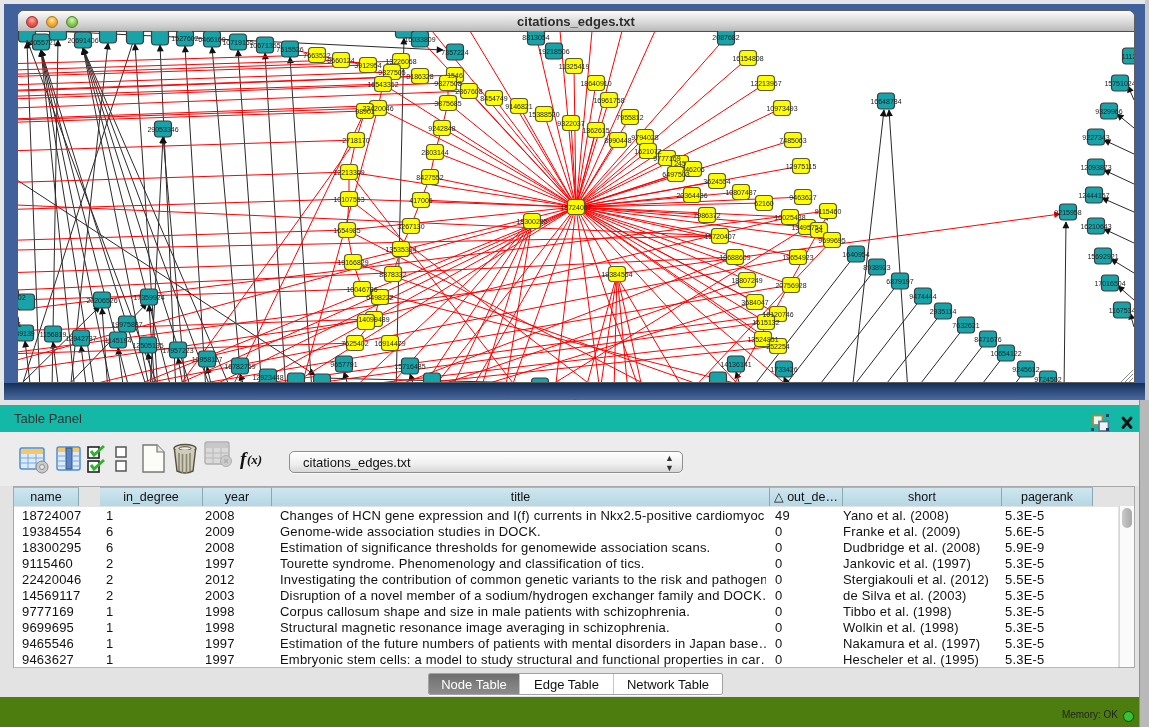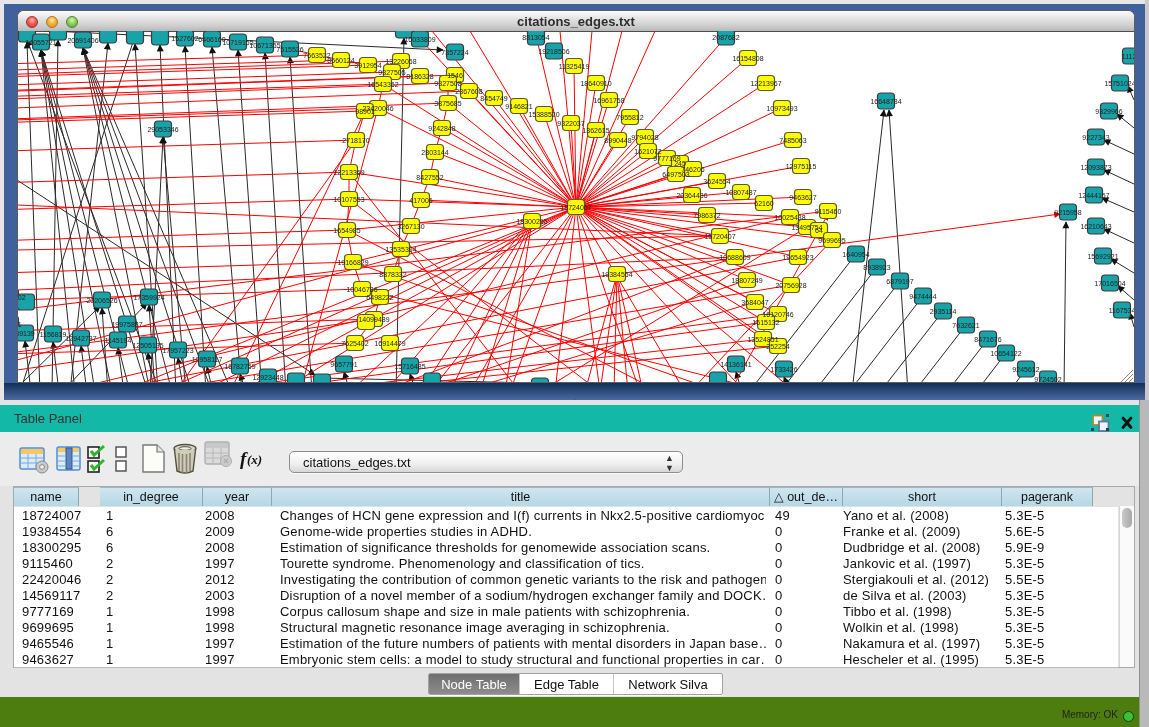--- a/index.html
+++ b/index.html
@@ -676,7 +676,7 @@
         <div class="c0">19384554</div>
         <div class="c1">6</div>
         <div class="c2">2009</div>
-        <div class="c3">Genome-wide properties studies in ADHD.</div>
+        <div class="c3">Genome-wide association studies in DOCK.</div>
         <div class="c4">0</div>
         <div class="c5">Franke et al. (2009)</div>
         <div class="c6">5.6E-5</div>

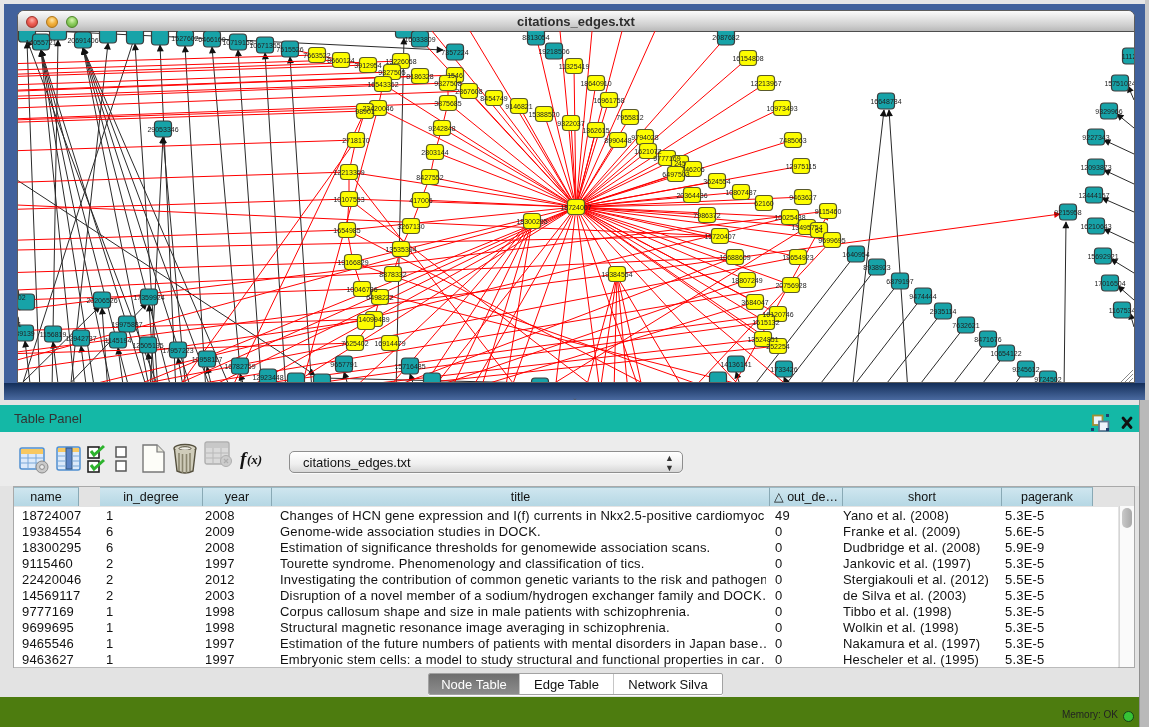--- a/index.html
+++ b/index.html
@@ -761,7 +761,7 @@
     <div class="seg">
       <div class="on" style="width:90px">Node Table</div>
       <div class="s2" style="width:94px">Edge Table</div>
-      <div class="s2" style="width:109px">Network Silva</div>
+      <div class="s2" style="width:109px">Network Table</div>
     </div>
   </div>
   <div class="statusrow">

